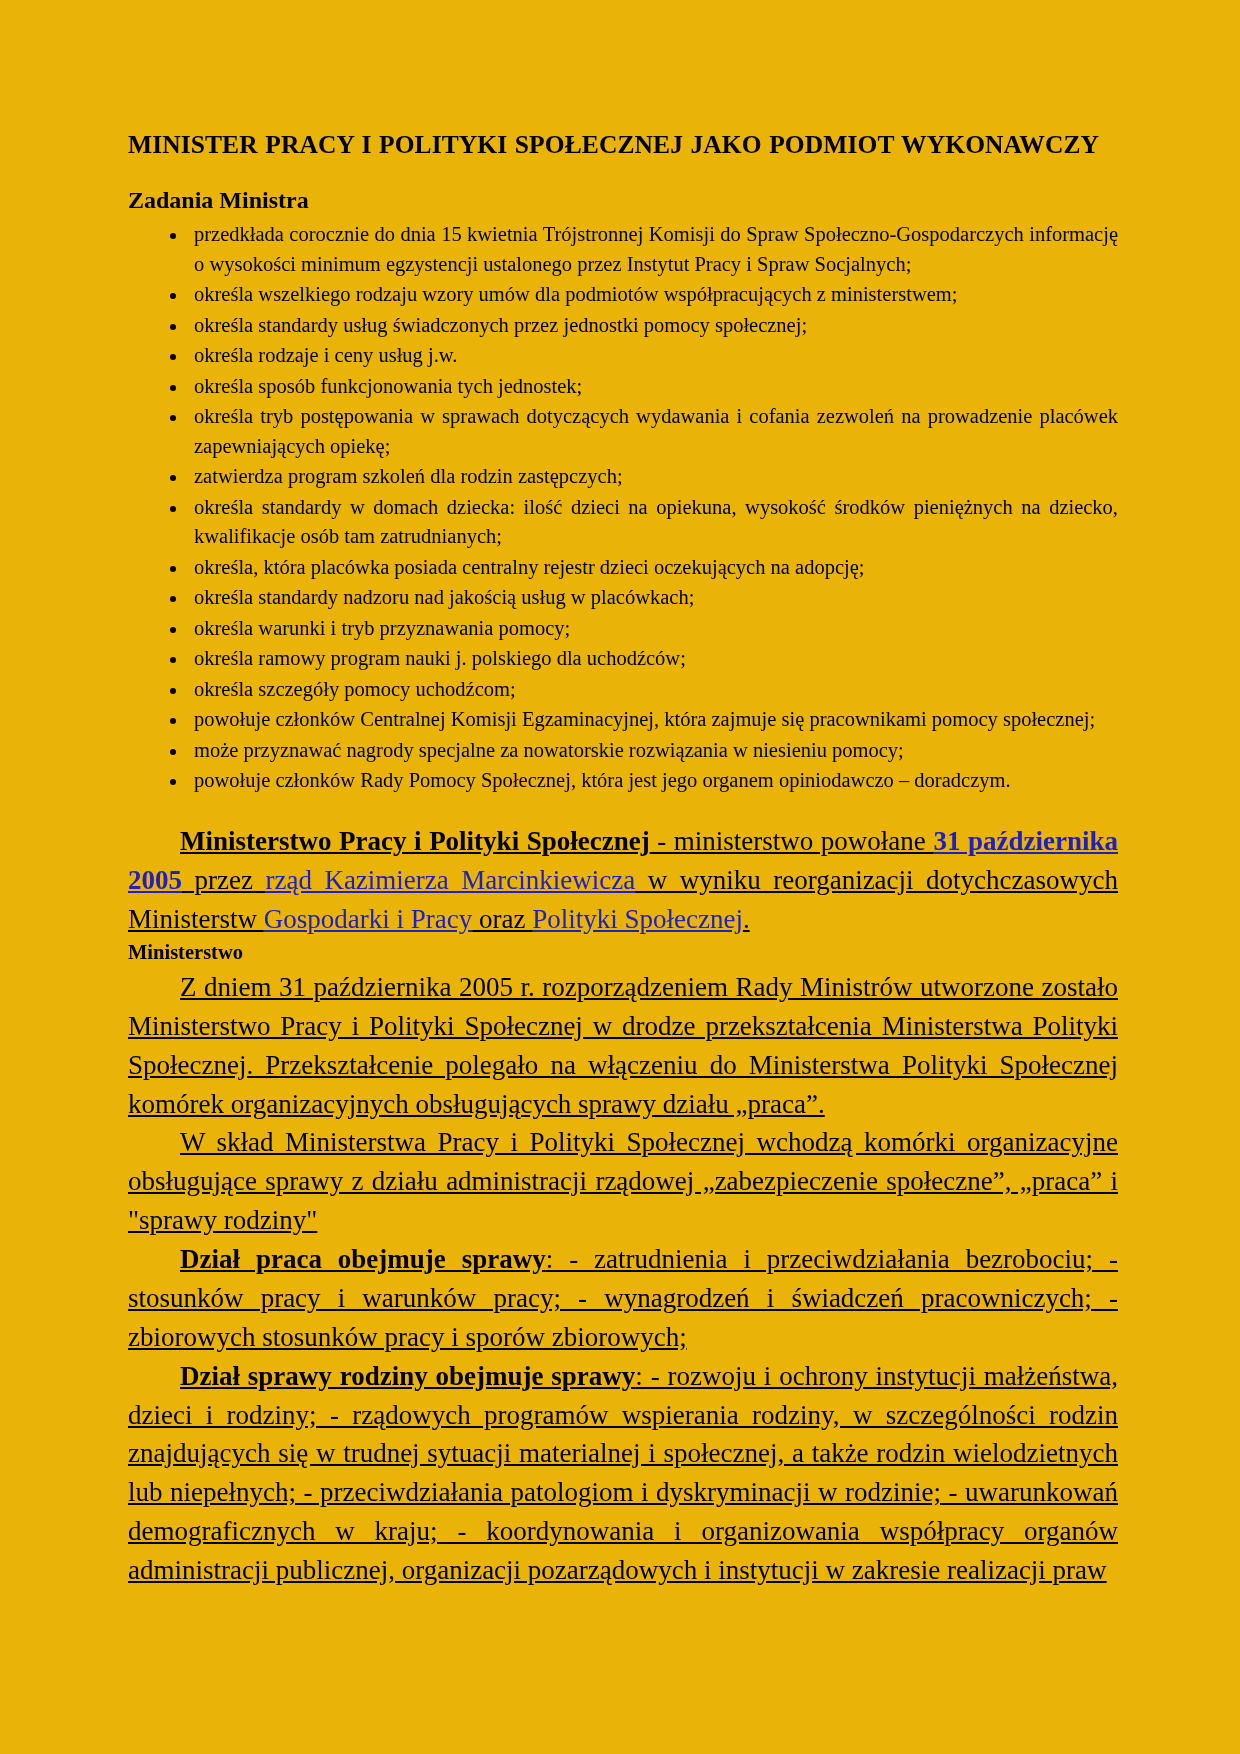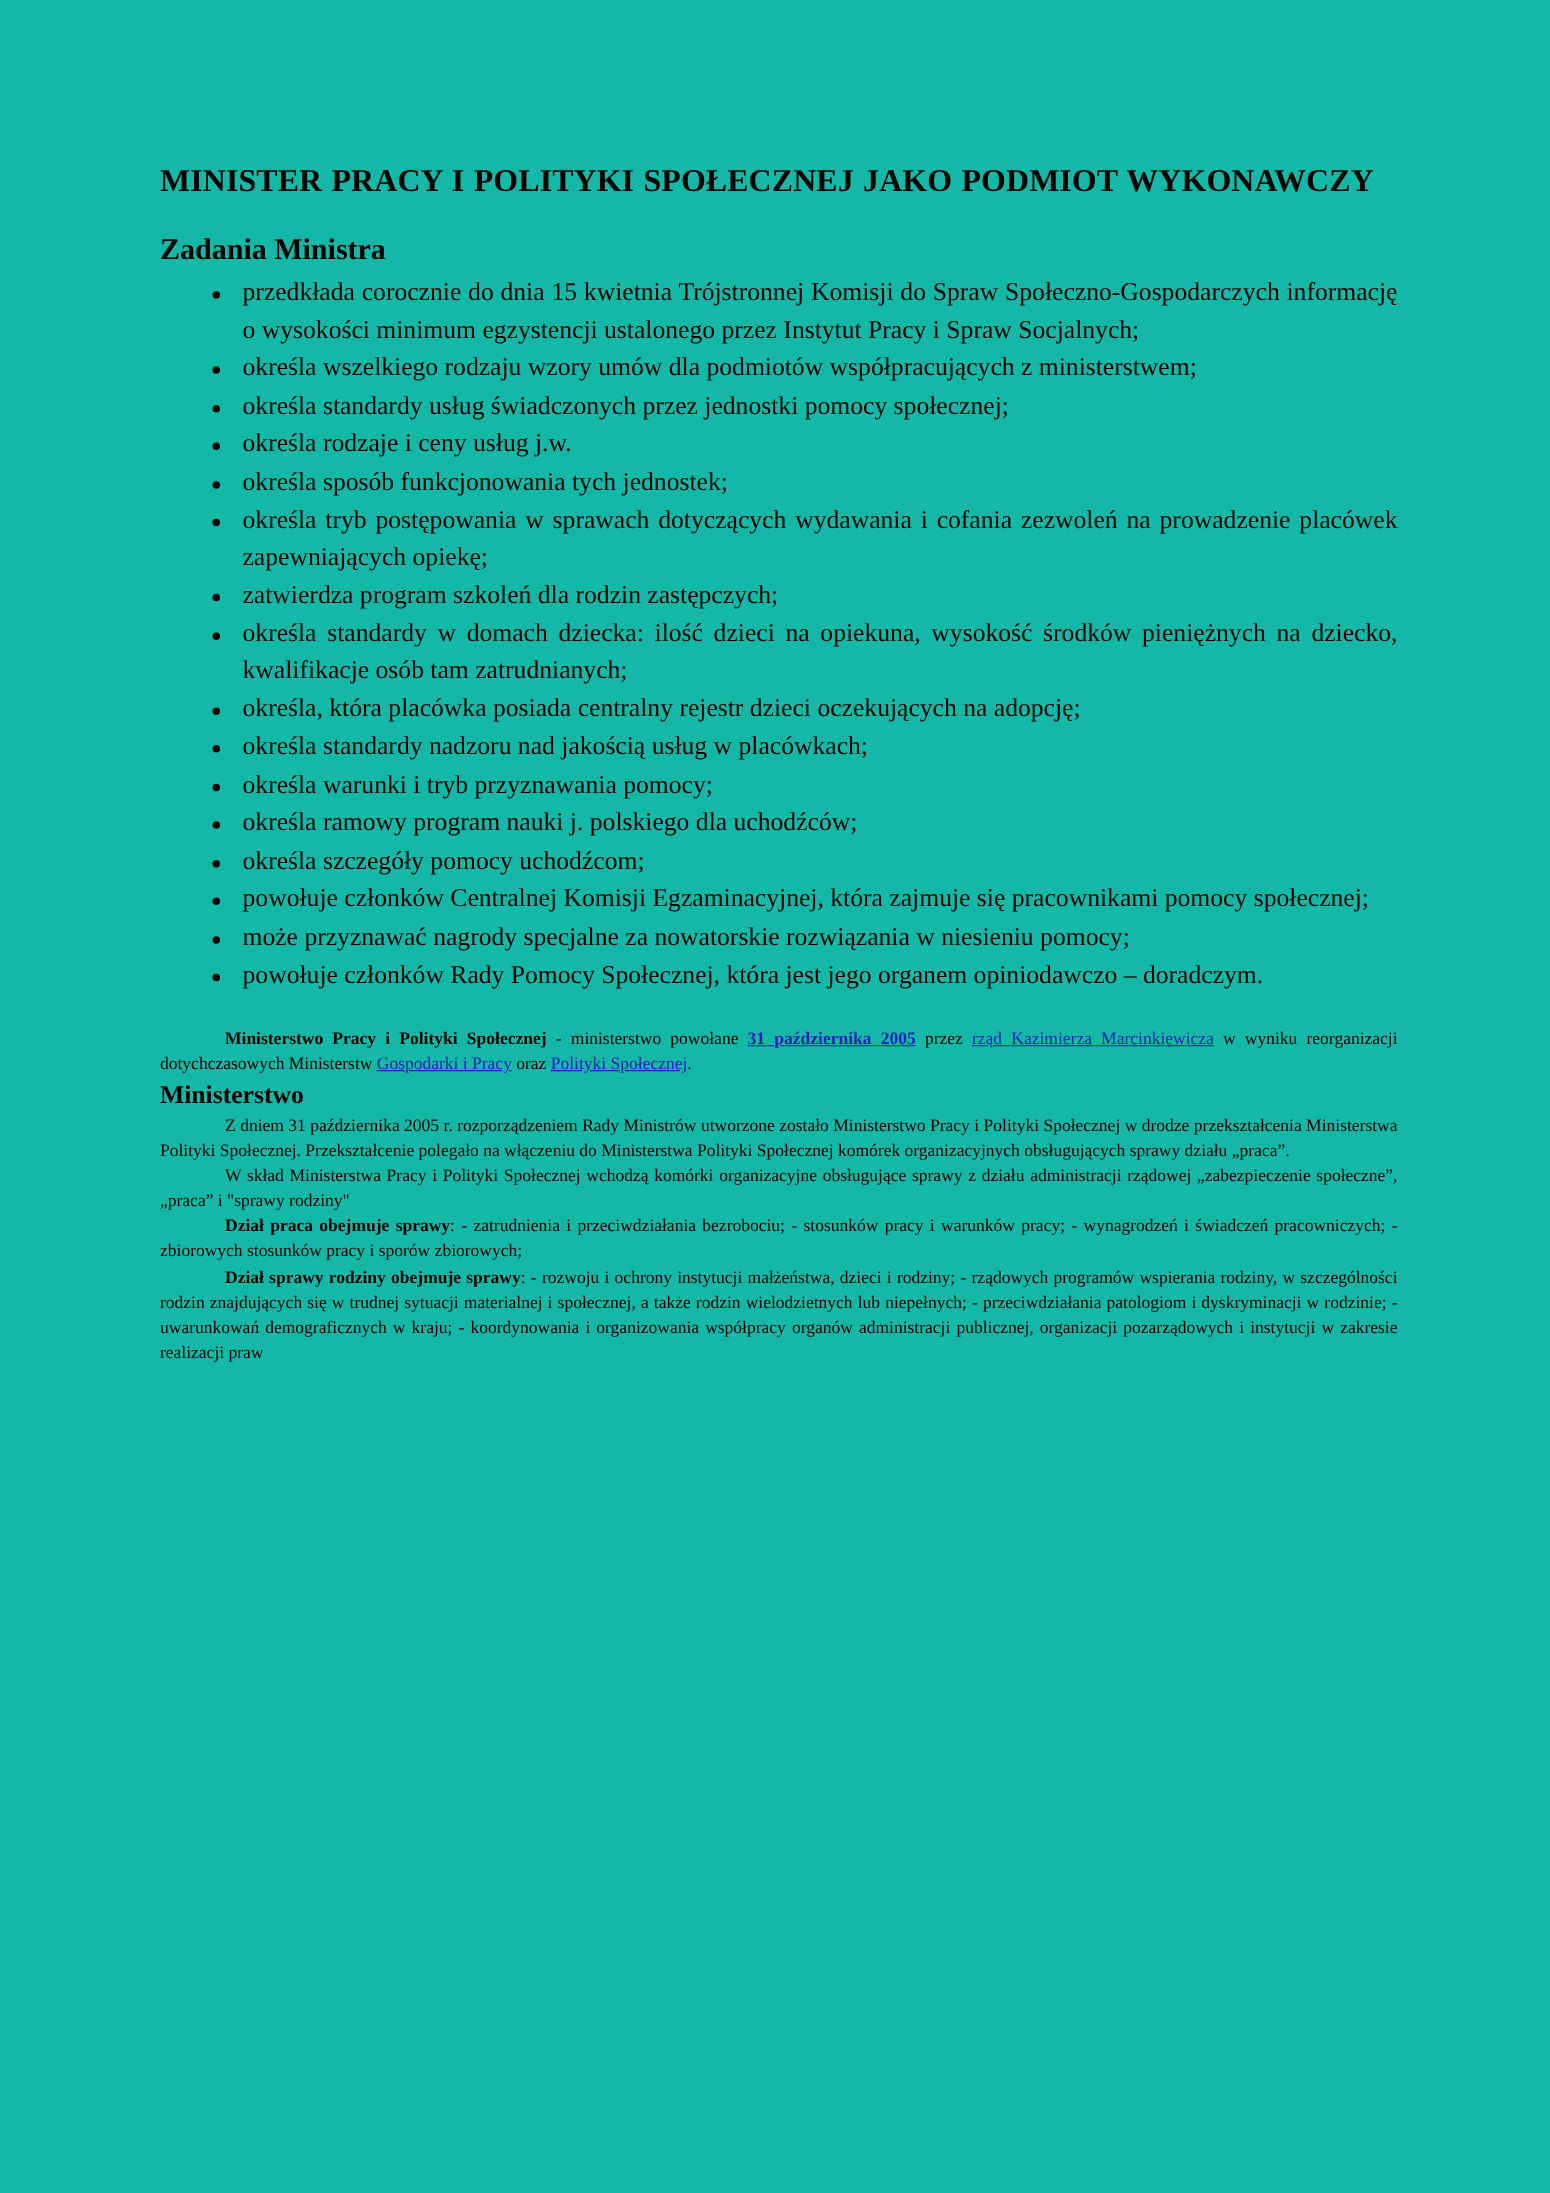--- a/index.html
+++ b/index.html
@@ -21,7 +21,7 @@
     height: 1754px;
     box-sizing: border-box;
     padding: 128px 122px 60px 128px;
-    background: #14b8a6;
+    background: #eab308;
   }
   .doc-title {
     font-size: 25.5px;

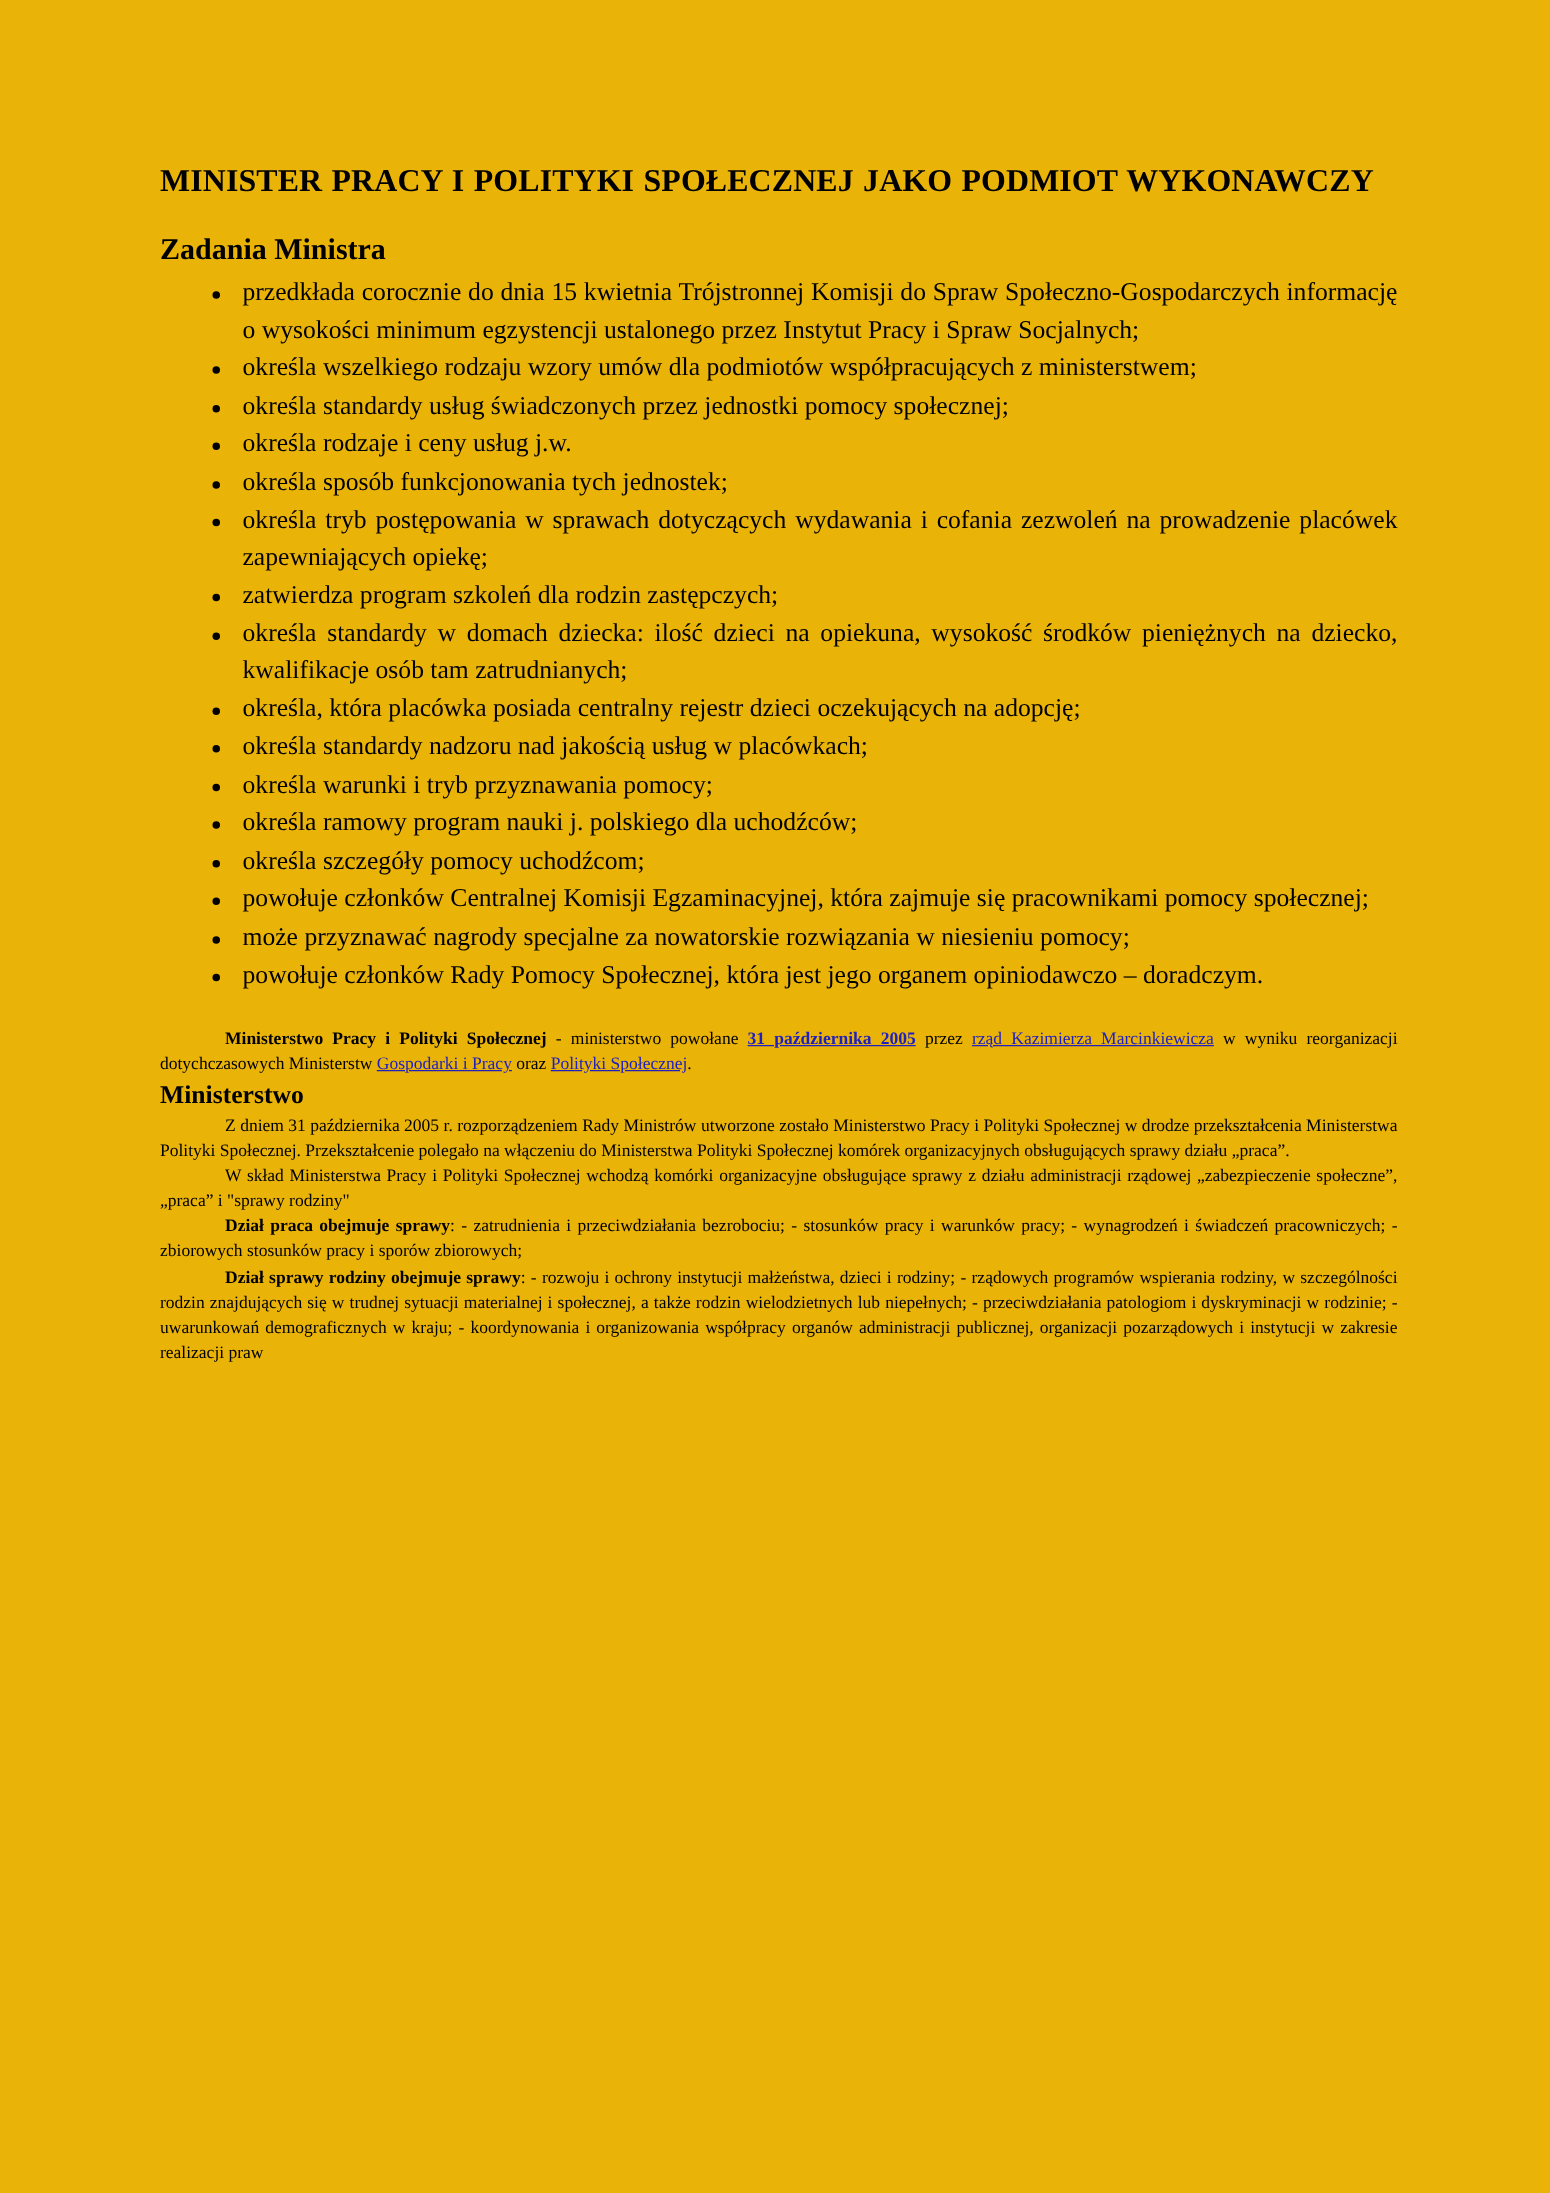--- a/index.html
+++ b/index.html
@@ -66,11 +66,12 @@
     text-align: left;
   }
   p.body-par {
-    font-size: 14px;
+    font-size: 27px;
     line-height: 1.44;
     margin: 0;
     text-align: justify;
     text-justify: inter-word;
+    text-decoration: underline;
   }
   p.indent {
     text-indent: 52px;

